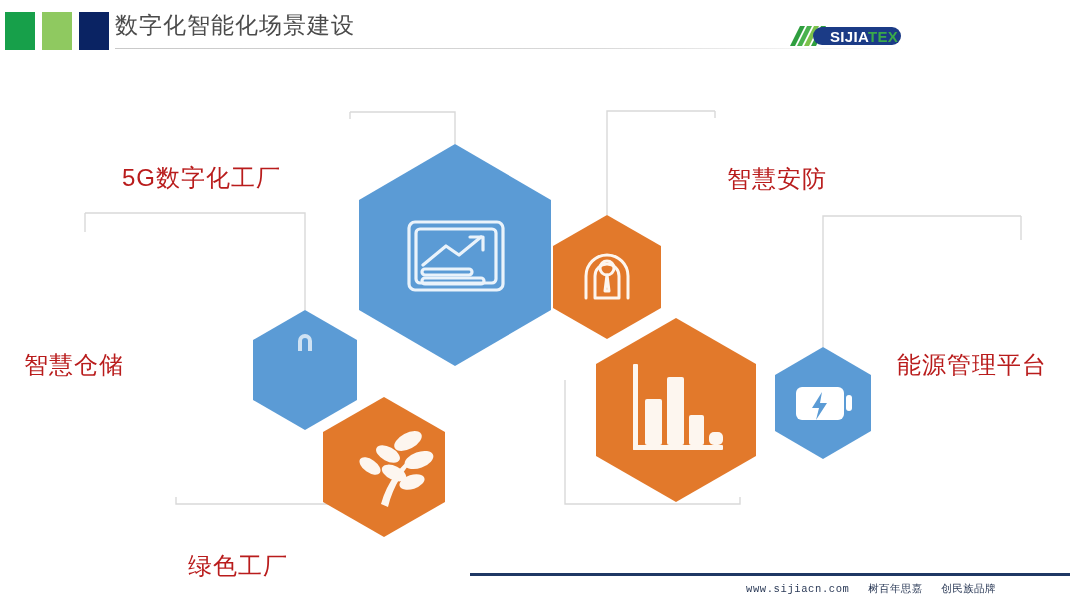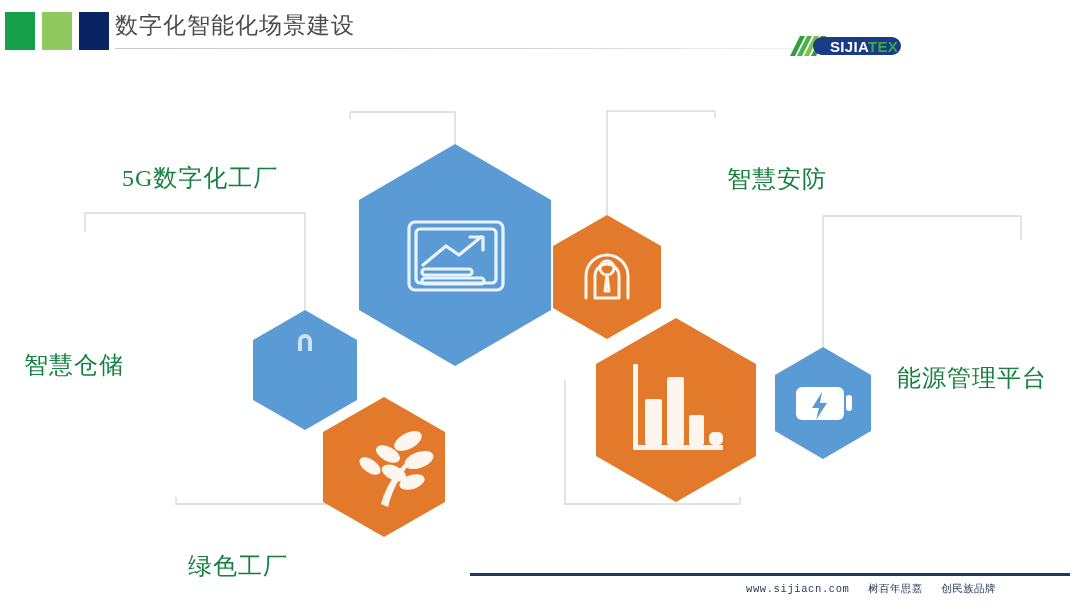--- a/index.html
+++ b/index.html
@@ -30,7 +30,7 @@
   }
 
   
-  .logo{position:absolute;right:20px;top:30px;width:118px;height:34px;}
+  .logo{position:absolute;right:20px;top:20px;width:118px;height:34px;}
 
   
   .footer-rule{

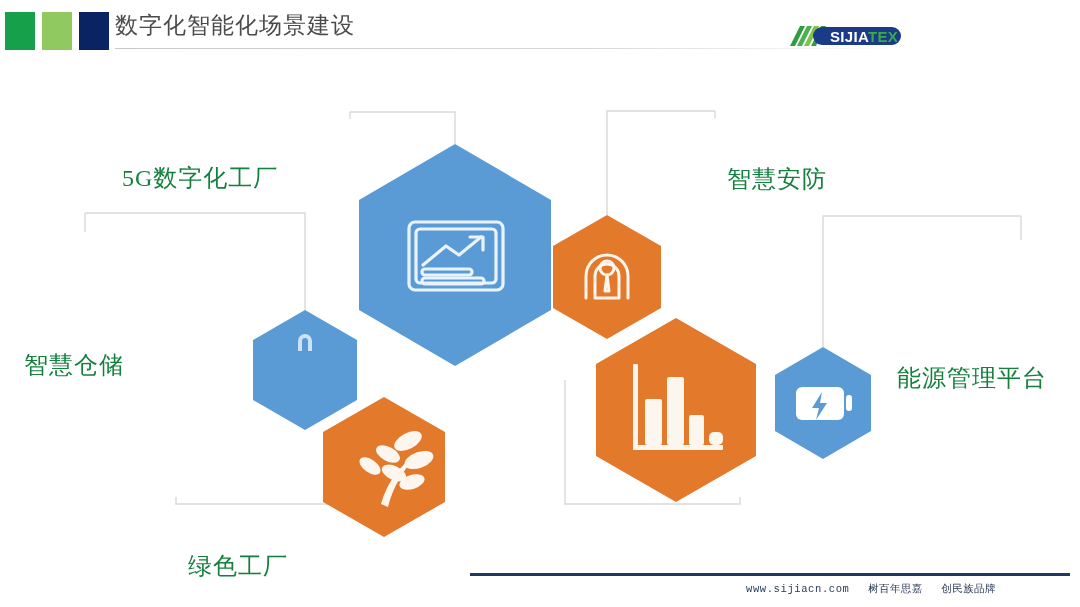--- a/index.html
+++ b/index.html
@@ -51,8 +51,8 @@
   
   .label{
     position:absolute;
-    font-size:24px;color:#15803d;white-space:nowrap;
-    font-family:Liberation Serif, serif;
+    font-size:24px;color:#b91c1c;white-space:nowrap;
+    font-family:Liberation Sans, sans-serif;
     letter-spacing:1px;
   }
   .lb-5g{left:122px;top:100px;}

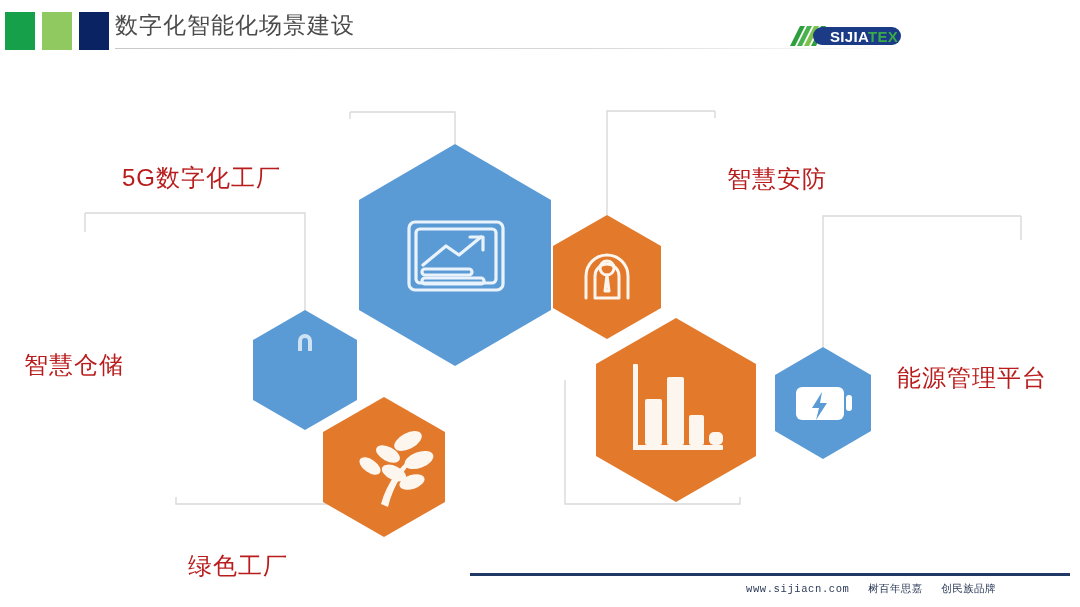--- a/index.html
+++ b/index.html
@@ -58,7 +58,7 @@
   .lb-5g{left:122px;top:100px;}
   .lb-wh{left:24px;top:287px;}
   .lb-sec{left:727px;top:101px;}
-  .lb-energy{left:897px;top:300px;}
+  .lb-energy{left:897px;top:287px;}
   .lb-green{left:188px;top:488px;}
   .lb-dec{left:752px;top:488px;}
 </style>

